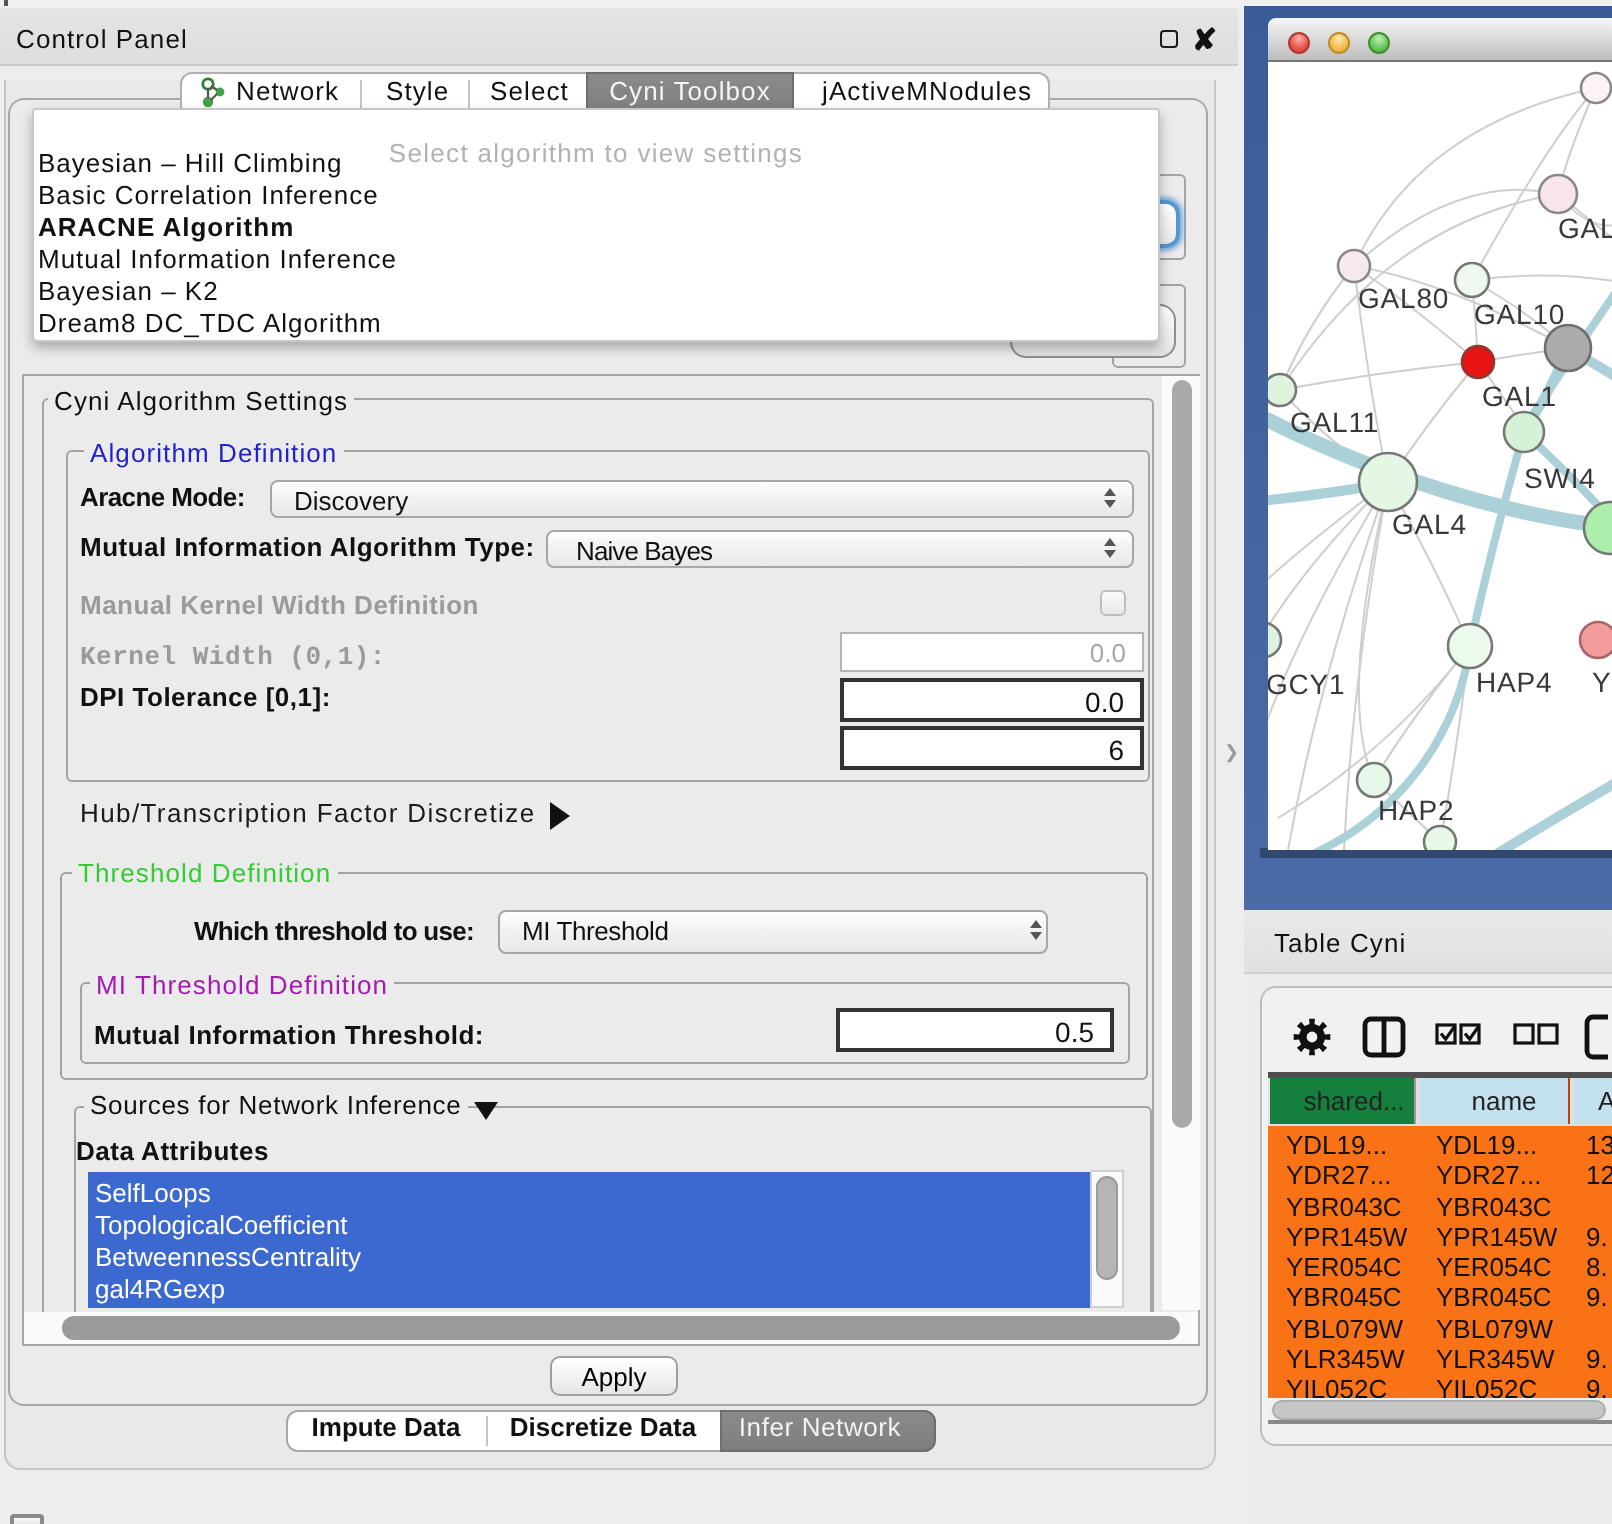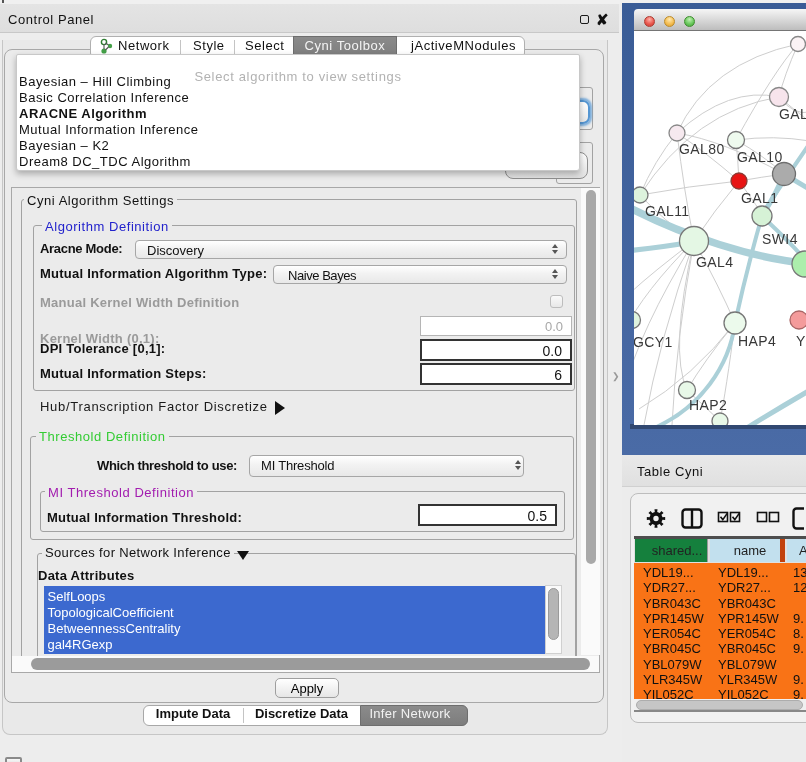--- a/index.html
+++ b/index.html
@@ -82,7 +82,7 @@
 <div class="abs lbl bold gray" style="left:40px;top:295px;">Manual Kernel Width Definition</div>
 <div class="abs" style="left:550px;top:295px;width:13px;height:13px;border:1px solid #bdbdbd;border-radius:3px;background:linear-gradient(#fafafa,#e8e8e8);"></div>
 
-<div class="abs lbl bold gray" style="left:40px;top:331px;">Kernel Width (0,1):</div>
+<div class="abs lbl bold gray" style="left:40px;top:321px;font-family:Liberation Mono, monospace;">Kernel Width (0,1):</div>
 <div class="abs field" style="left:420px;top:316px;width:152px;height:20px;border:1px solid #b5b5b5;color:#a8a8a8;padding:2px 8px 0 0;">0.0</div>
 
 <div class="abs lbl bold" style="left:40px;top:341px;">DPI Tolerance [0,1]:</div>

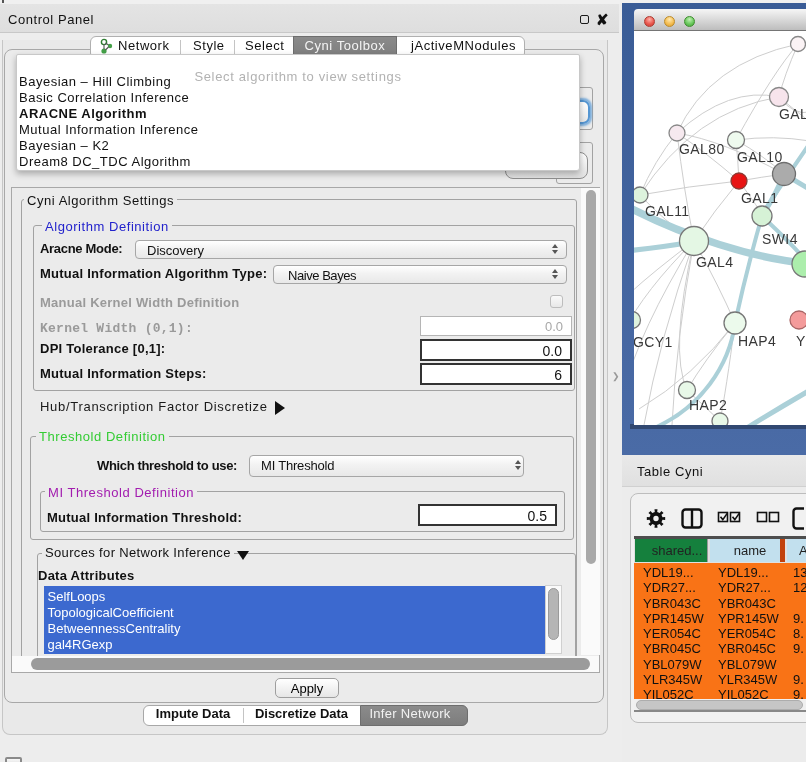--- a/index.html
+++ b/index.html
@@ -88,7 +88,6 @@
 <div class="abs lbl bold" style="left:40px;top:341px;">DPI Tolerance [0,1]:</div>
 <div class="abs field" style="left:420px;top:339px;width:152px;height:22px;border:2px solid #333;color:#111;padding:2px 8px 0 0;font-size:14px;">0.0</div>
 
-<div class="abs lbl bold" style="left:40px;top:366px;">Mutual Information Steps:</div>
 <div class="abs field" style="left:420px;top:363px;width:152px;height:22px;border:2px solid #333;color:#111;padding:2px 8px 0 0;font-size:14px;">6</div>
 
 <div class="abs" style="left:40px;top:399px;font-size:13px;color:#1a1a1a;letter-spacing:0.7px;white-space:nowrap;">Hub/Transcription Factor Discretize</div>

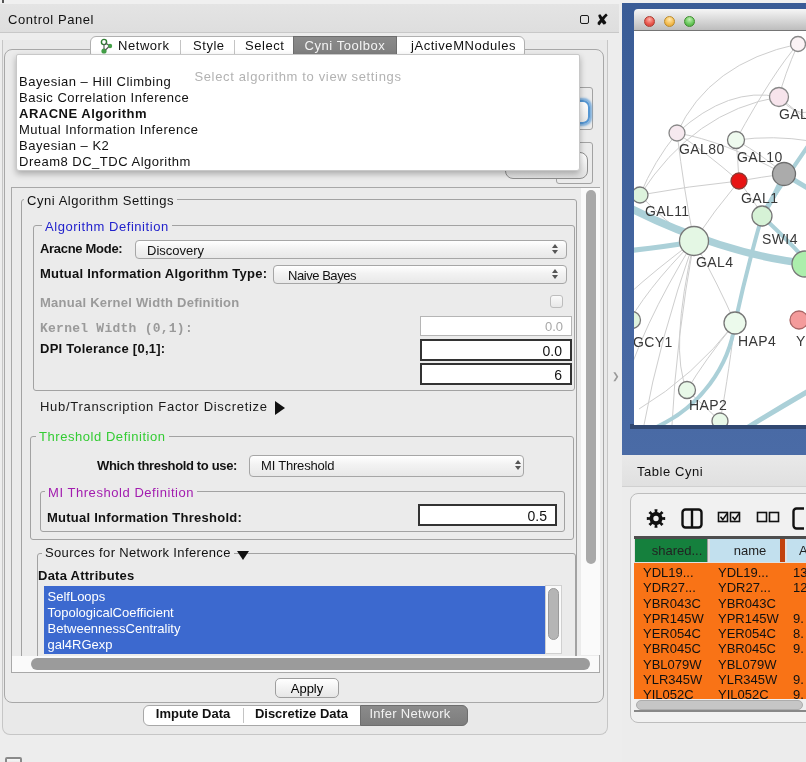--- a/index.html
+++ b/index.html
@@ -261,7 +261,7 @@
 <div class="abs" style="left:634px;top:536px;width:172px;height:3px;background:#4e4e4e;"></div>
 <div class="abs" style="left:634px;top:539px;width:172px;height:24px;background:#e0e0e0;"></div>
 <div class="abs" style="left:635px;top:539px;width:73px;height:23px;background:#15803d;border-right:1px solid #9a9a9a;text-align:center;font-size:13px;padding:4px 0 0 12px;color:#222;">shared...</div>
-<div class="abs" style="left:710px;top:539px;width:75px;height:23px;background:#c2e0ee;border-right:5px solid #c2410c;text-align:center;font-size:13px;padding:4px 0 0 10px;color:#222;">name</div>
+<div class="abs" style="left:710px;top:539px;width:75px;height:23px;background:#c2e0ee;border-right:1px solid #c2410c;text-align:center;font-size:13px;padding:4px 0 0 10px;color:#222;">name</div>
 <div class="abs" style="left:787px;top:539px;width:19px;height:23px;background:#c2e0ee;font-size:13px;padding:4px 0 0 12px;color:#222;">A</div>
 <div class="abs" style="left:634px;top:563px;width:172px;height:137px;background:#f97316;overflow:hidden;">
   <div style="position:absolute;left:9px;top:2px;font-size:13px;line-height:15.3px;color:#111;">YDL19...<br>YDR27...<br>YBR043C<br>YPR145W<br>YER054C<br>YBR045C<br>YBL079W<br>YLR345W<br>YIL052C</div>

